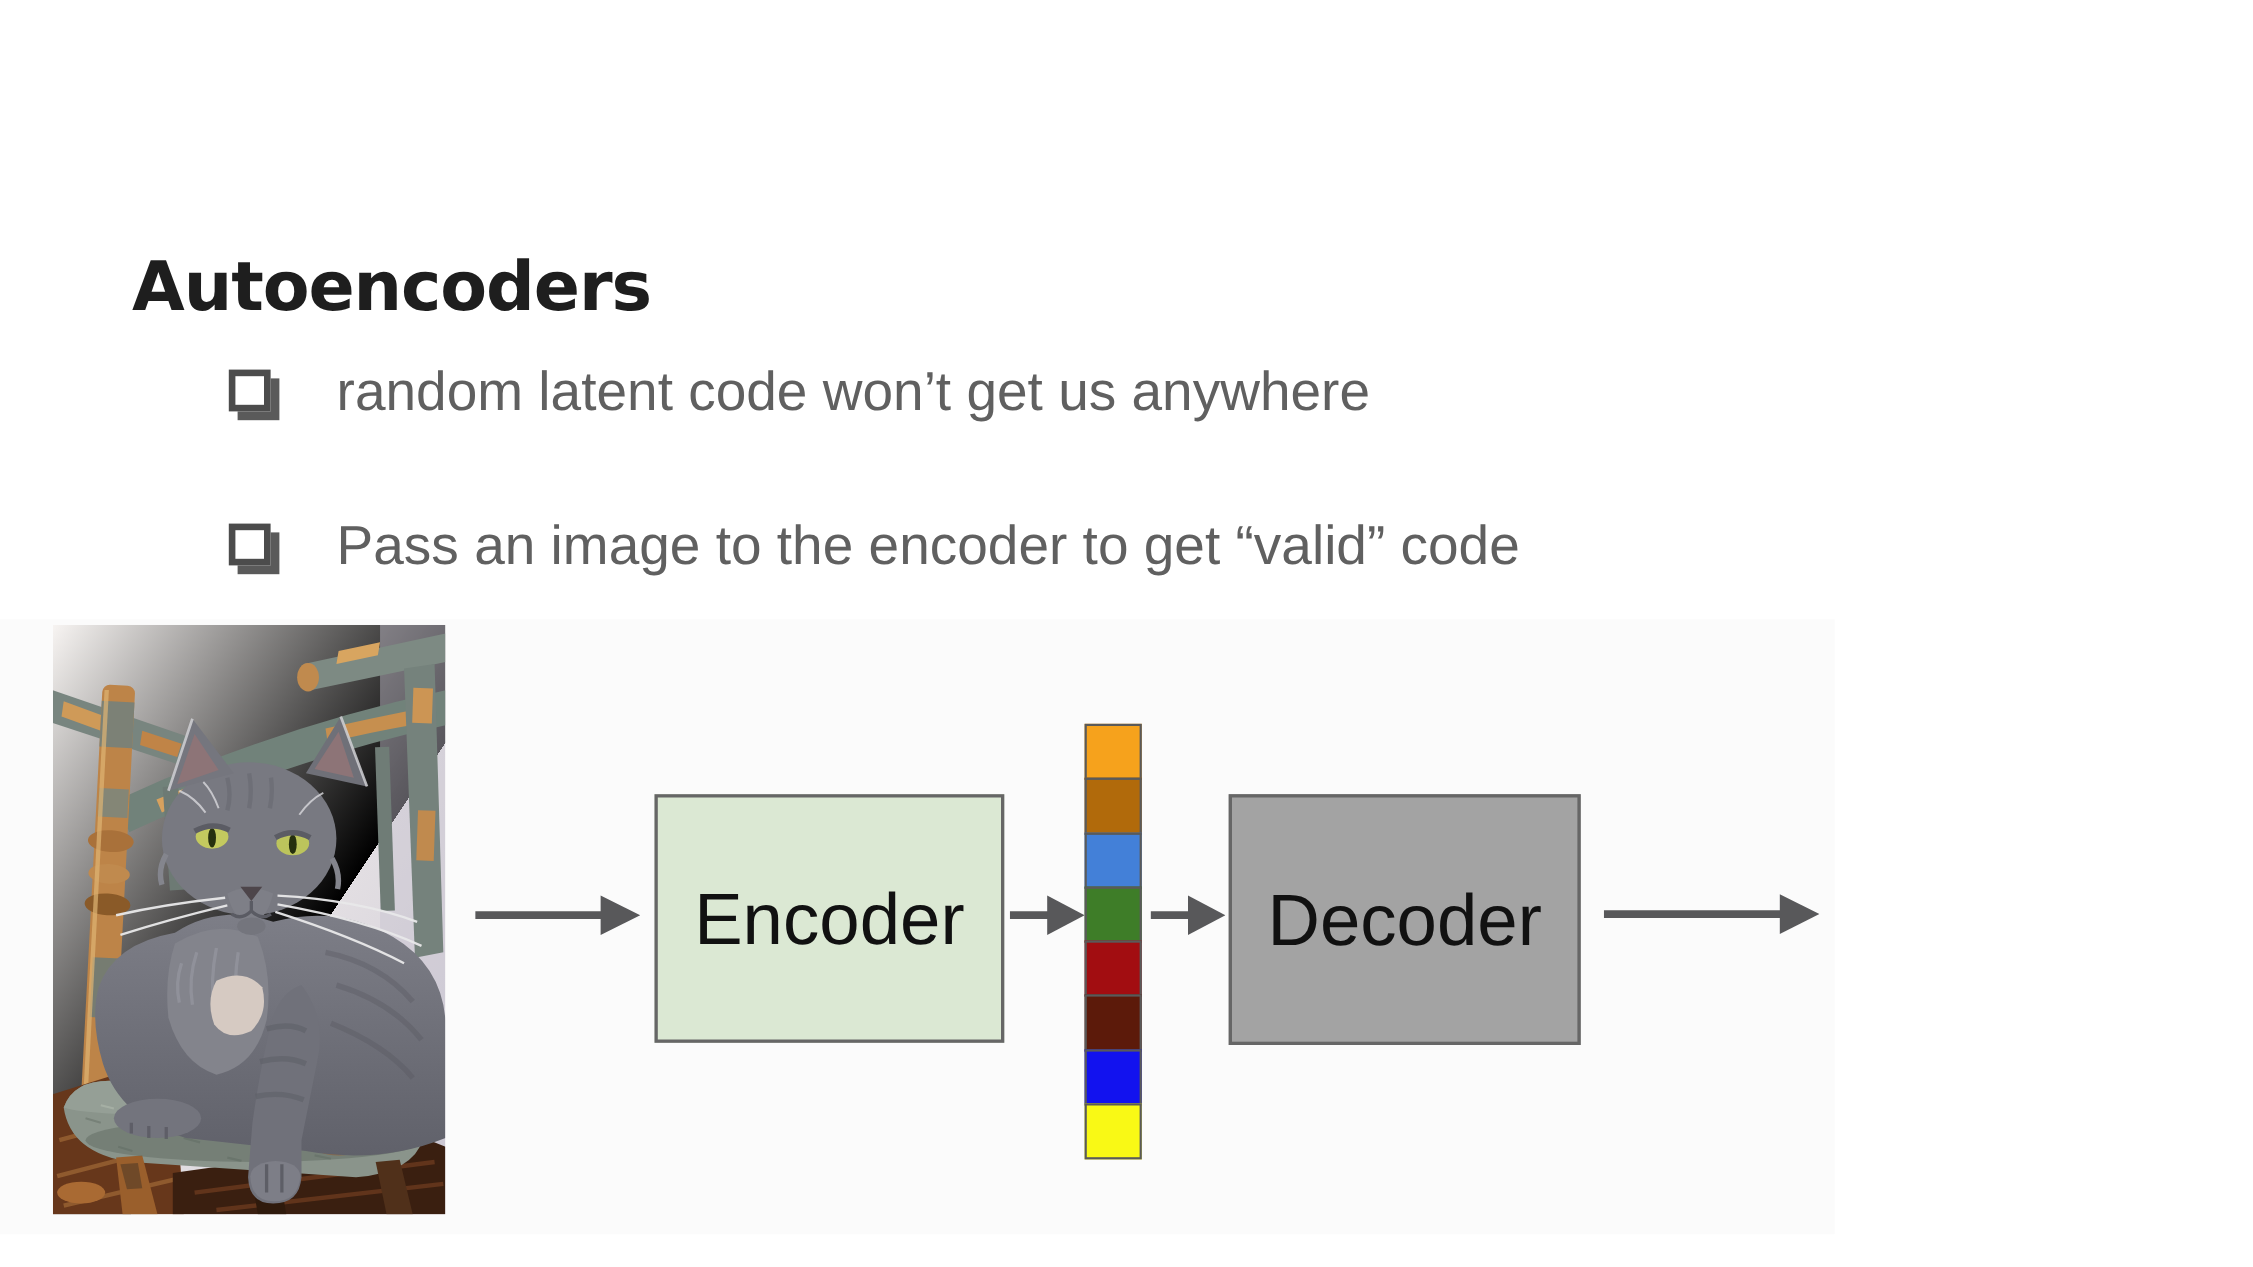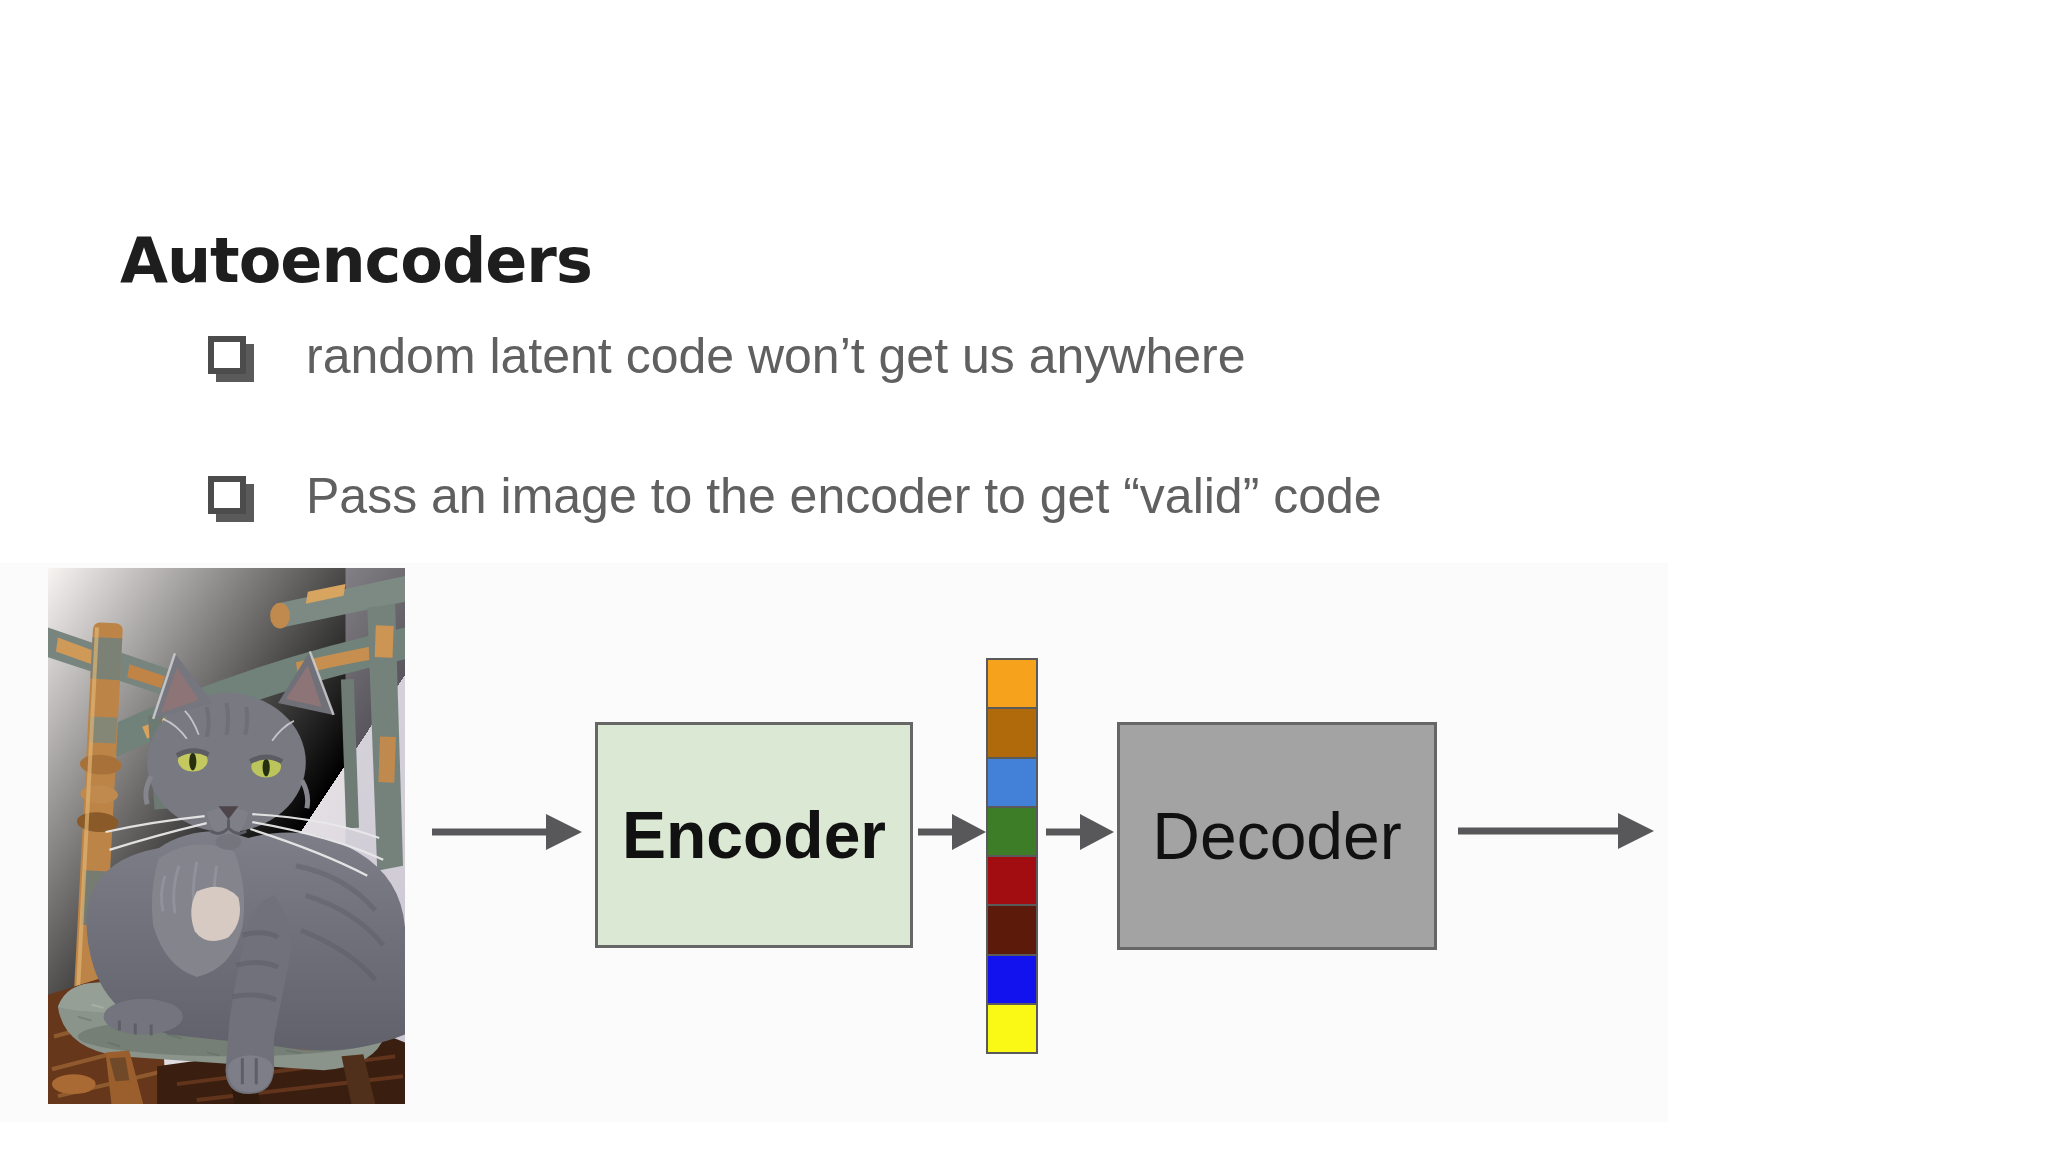--- a/index.html
+++ b/index.html
@@ -26,7 +26,7 @@
   .nnbox{position:absolute;display:flex;align-items:center;justify-content:center;
          background:#dbe8d3;border:3px solid #666666;box-sizing:border-box;z-index:1;}
   .nnbox .boxlabel{font-size:66px;color:#111111;}
-  .nnbox.encoder{left:595px;top:159px;width:318px;height:226px;font-weight:bold;}
+  .nnbox.encoder{left:595px;top:159px;width:318px;height:226px;}
   .nnbox.decoder{left:1117px;top:159px;width:320px;height:228px;}
 
   .latent{position:absolute;left:986px;top:95px;width:52px;height:396px;display:flex;

